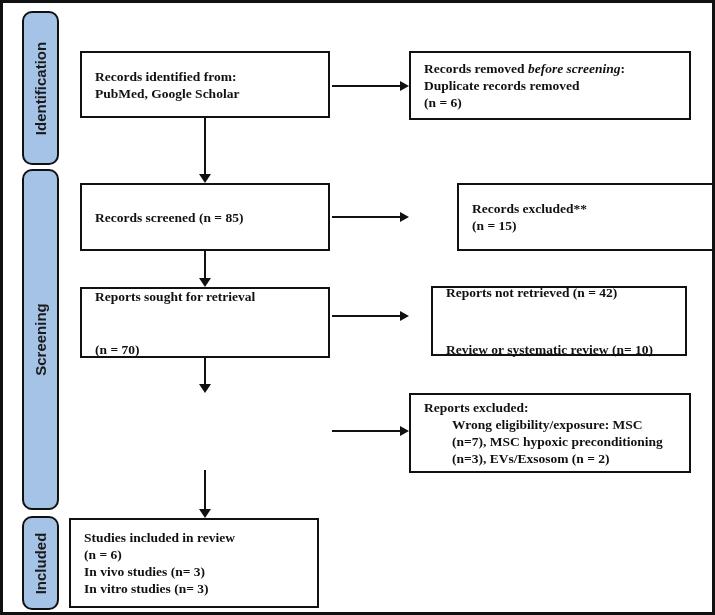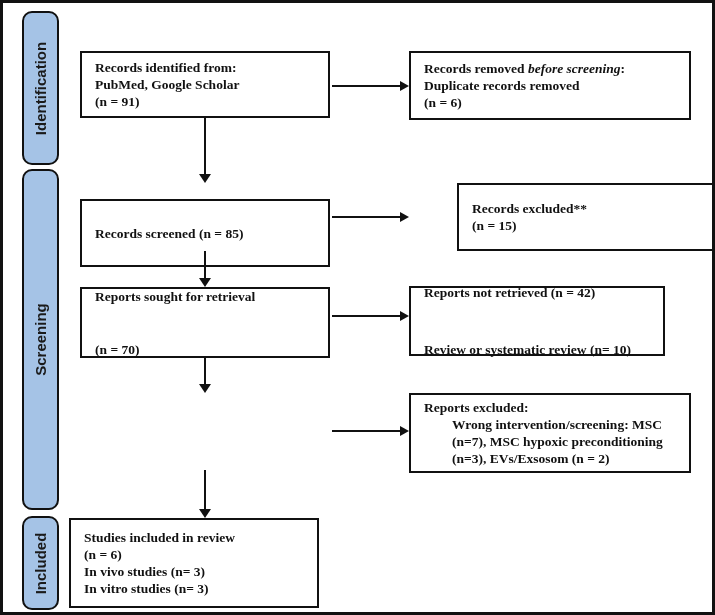--- a/index.html
+++ b/index.html
@@ -106,7 +106,6 @@
   <div class="box" id="box-identified">
     <div class="line">Records identified from:</div>
     <div class="line">PubMed, Google Scholar</div>
-    <div class="line">(n = 91)</div>
   </div>
   <div class="box" id="box-removed">
     <div class="line"><span>Records removed </span><span class="ital">before screening</span><span>:</span></div>

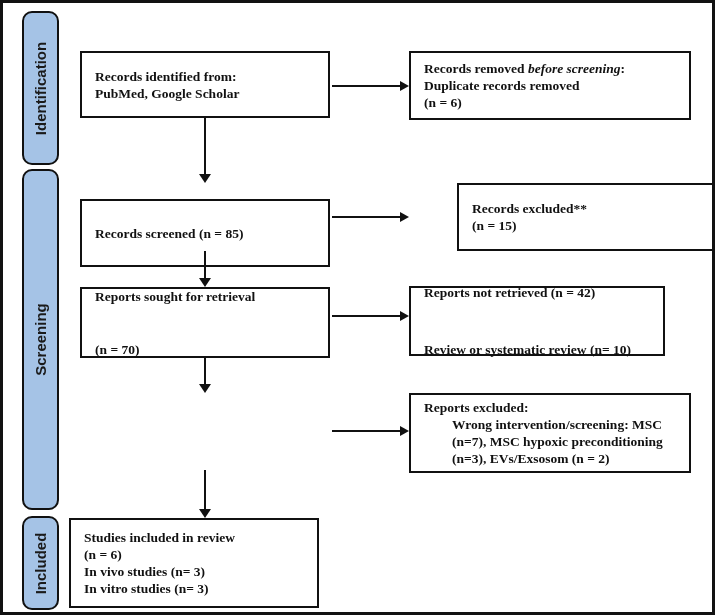--- a/index.html
+++ b/index.html
@@ -59,7 +59,7 @@
 
   #box-identified      { left: 77px;  top: 48px;  width: 250px; height: 67px; }
   #box-removed         { left: 406px; top: 48px;  width: 282px; height: 69px; }
-  #box-screened        { left: 77px;  top: 196px; width: 250px; height: 68px; }
+  #box-screened        { left: 77px;  top: 180px; width: 250px; height: 68px; }
   #box-excluded        { left: 406px; top: 180px; width: 282px; height: 68px; margin-left: 48px; }
   #box-sought          { left: 77px;  top: 284px; width: 250px; height: 71px; gap: 36px; }
   #box-not-retrieved   { left: 406px; top: 283px; width: 256px; height: 70px; gap: 40px; }

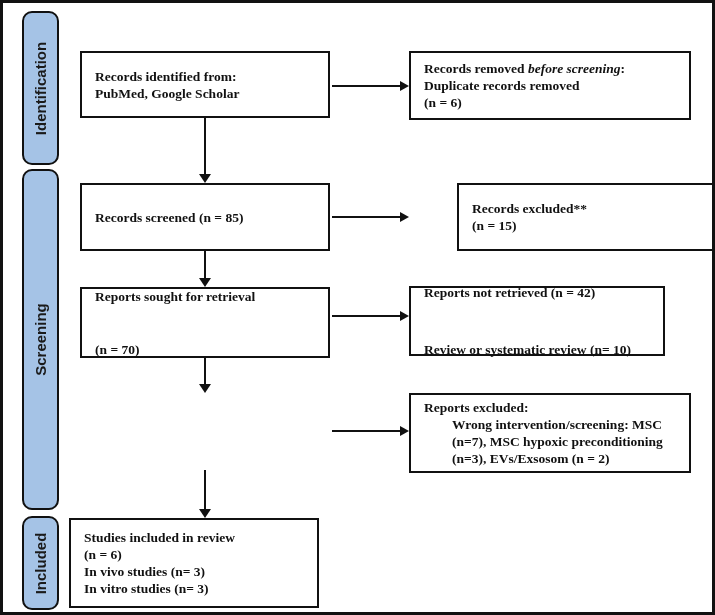--- a/index.html
+++ b/index.html
@@ -62,7 +62,7 @@
   #box-screened        { left: 77px;  top: 180px; width: 250px; height: 68px; }
   #box-excluded        { left: 406px; top: 180px; width: 282px; height: 68px; margin-left: 48px; }
   #box-sought          { left: 77px;  top: 284px; width: 250px; height: 71px; gap: 36px; }
-  #box-not-retrieved   { left: 406px; top: 283px; width: 256px; height: 70px; gap: 40px; }
+  #box-not-retrieved   { left: 428px; top: 283px; width: 256px; height: 70px; gap: 40px; }
   #box-assessed        { left: 77px;  top: 390px; width: 250px; height: 77px; }
   #box-reports-excl    { left: 406px; top: 390px; width: 282px; height: 80px; }
   #box-included        { left: 66px;  top: 515px; width: 250px; height: 90px; }

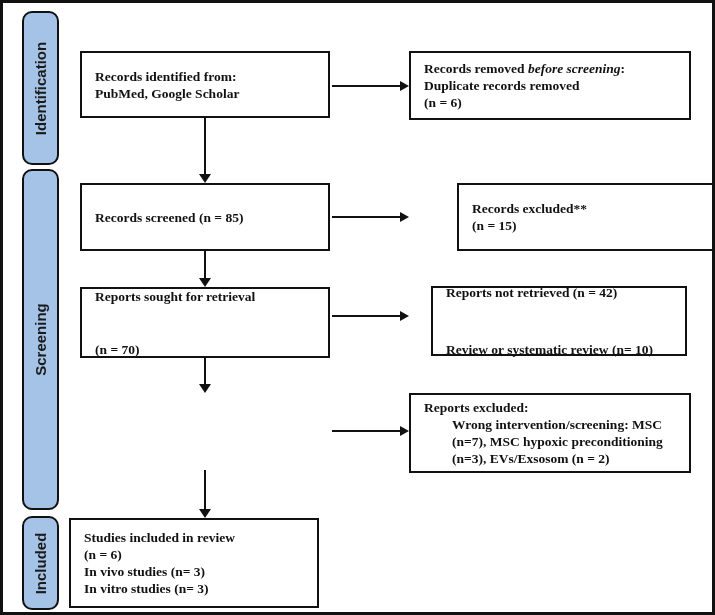--- a/index.html
+++ b/index.html
@@ -132,7 +132,7 @@
 
   <div class="box" id="box-reports-excl">
     <div class="line">Reports excluded:</div>
-    <div class="line indented">Wrong intervention/screening: MSC</div>
+    <div class="line indented">Wrong eligibility/exposure: MSC</div>
     <div class="line indented">(n=7), MSC hypoxic preconditioning</div>
     <div class="line indented">(n=3), EVs/Exsosom (n = 2)</div>
   </div>

